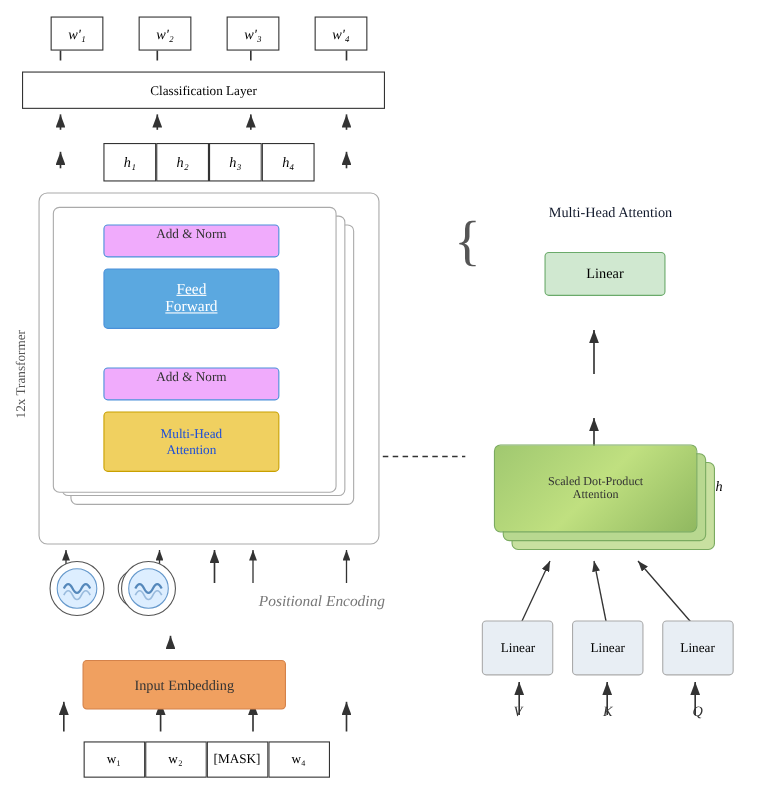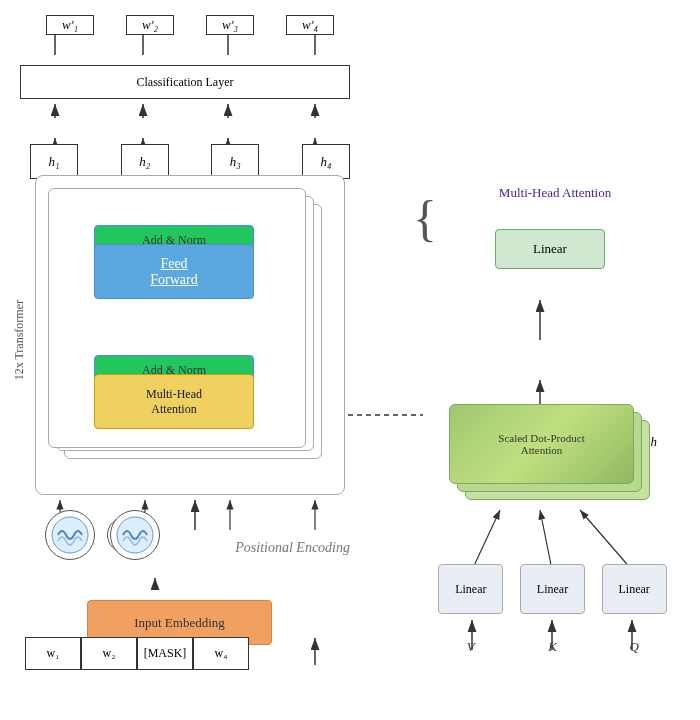--- a/index.html
+++ b/index.html
@@ -40,7 +40,7 @@
 
     .token-box {
       width: 48px;
-      height: 20px;
+      height: 31px;
       border: 1.5px solid #333;
       background: white;
       display: flex;

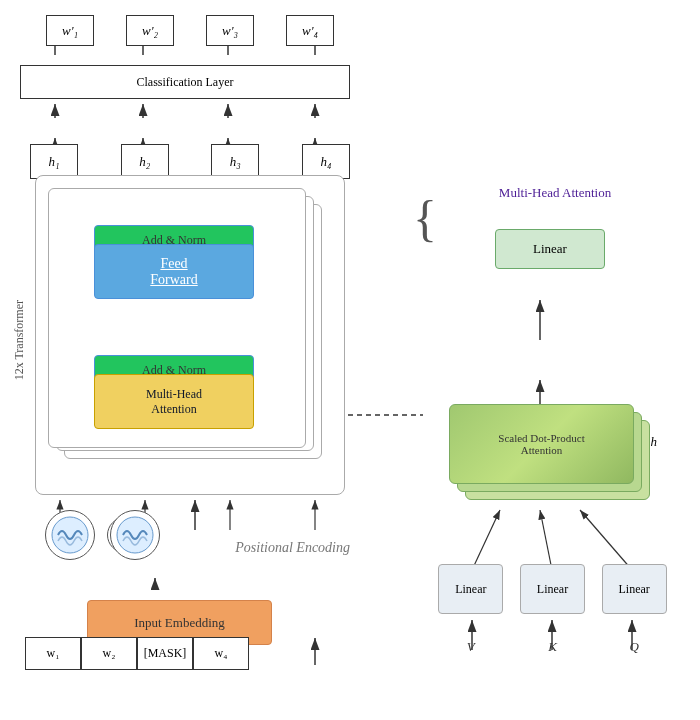--- a/index.html
+++ b/index.html
@@ -68,11 +68,11 @@
     
     .h-tokens {
       position: absolute;
-      top: 134px;
+      top: 120px;
       left: 20px;
       width: 320px;
       display: flex;
-      justify-content: space-between;
+      justify-content: center;
     }
 
     .h-box {

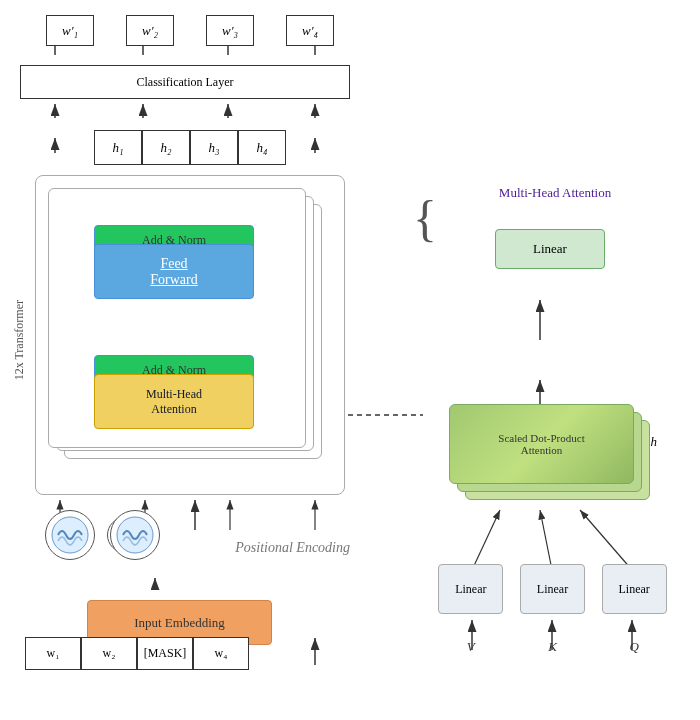--- a/index.html
+++ b/index.html
@@ -304,7 +304,7 @@
     .mha-title {
       text-align: center;
       font-size: 13px;
-      color: #4c1d95;
+      color: #0f172a;
       margin-bottom: 8px;
     }
 

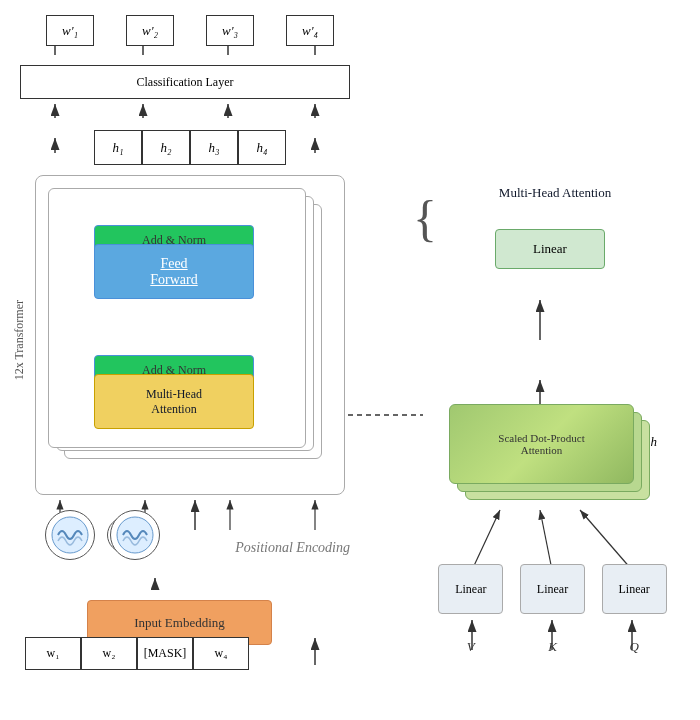--- a/index.html
+++ b/index.html
@@ -152,14 +152,12 @@
       width: 160px;
       height: 30px;
       border: 1.5px solid #4a90d9;
-      background: #22c55e;
+      background: #f0abfc;
       border-radius: 4px;
       display: flex;
-      align-items: center;
       justify-content: center;
       font-size: 12px;
       color: #333;
-      margin-top: 21px;
     }
 
     .add-norm-top {

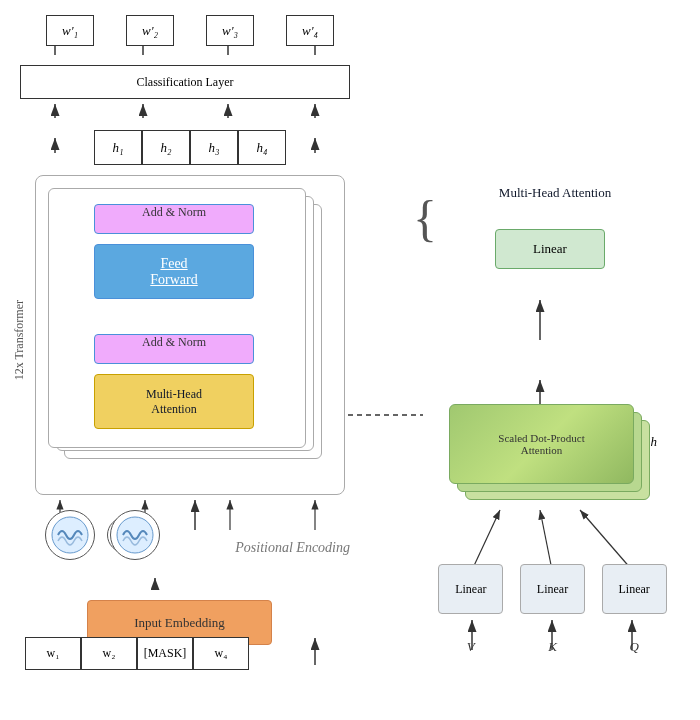--- a/index.html
+++ b/index.html
@@ -200,7 +200,7 @@
       align-items: center;
       justify-content: center;
       font-size: 12px;
-      color: #0f172a;
+      color: #1d4ed8;
       top: 185px;
       left: 45px;
       text-align: center;

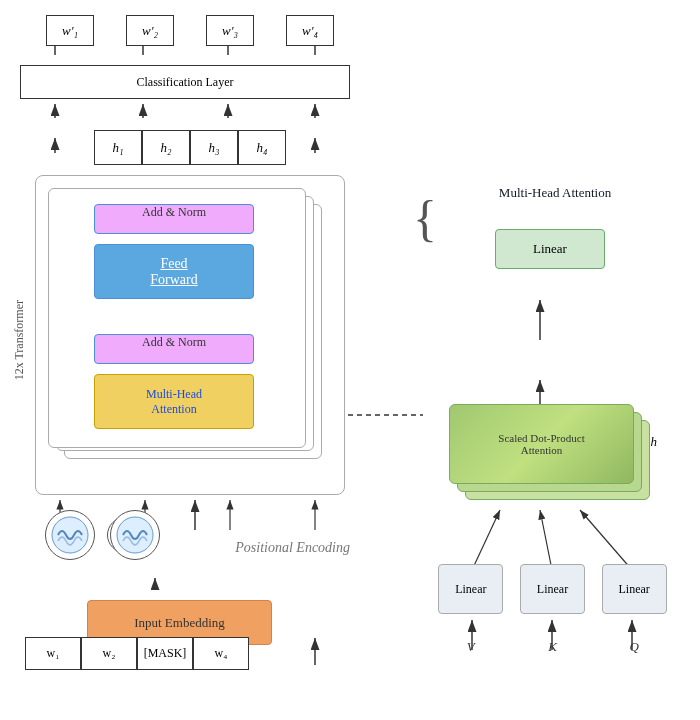--- a/index.html
+++ b/index.html
@@ -246,7 +246,7 @@
     .input-embedding-box {
       position: absolute;
       top: 590px;
-      left: 77px;
+      left: 65px;
       width: 185px;
       height: 45px;
       border: 1.5px solid #d4824a;

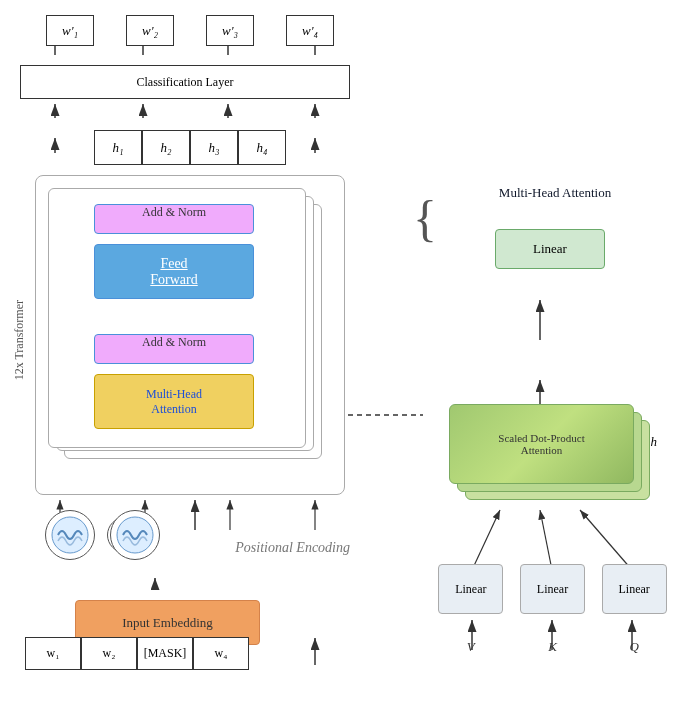--- a/index.html
+++ b/index.html
@@ -262,11 +262,11 @@
     
     .input-tokens {
       position: absolute;
-      top: 627px;
+      top: 664px;
       left: 15px;
       width: 325px;
       display: flex;
-      justify-content: flex-start;
+      justify-content: center;
     }
 
     .input-token-box {

